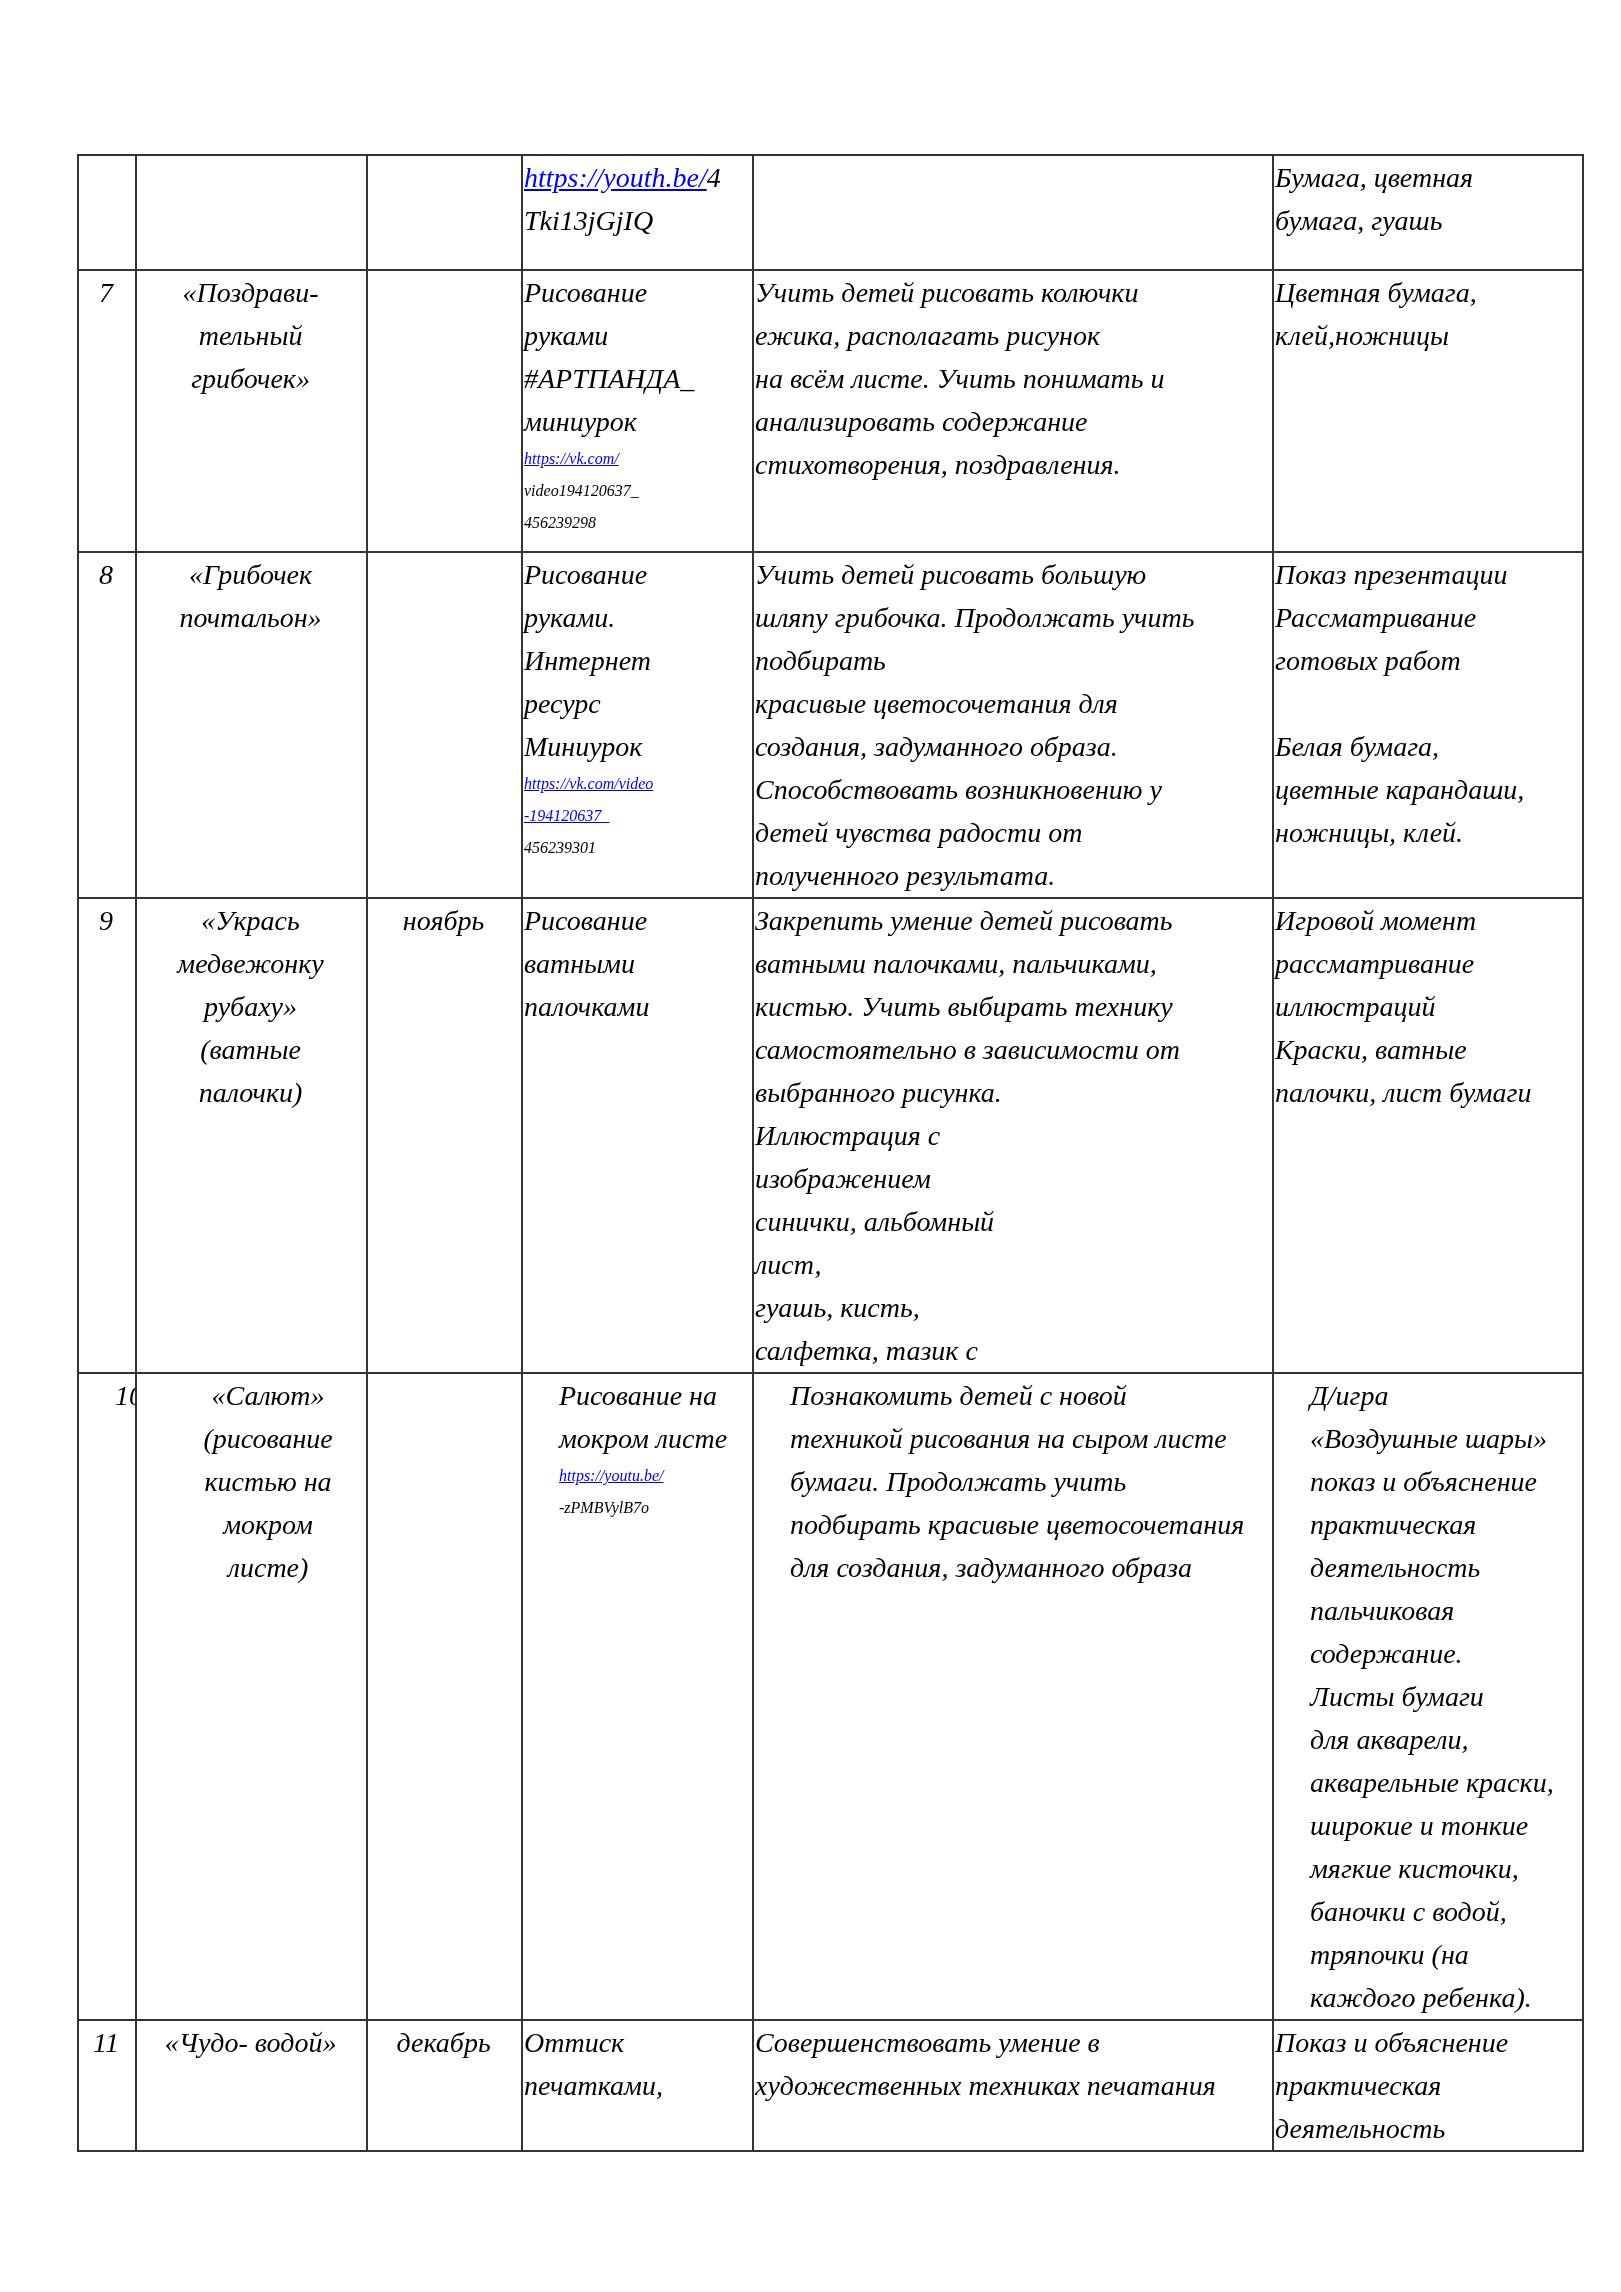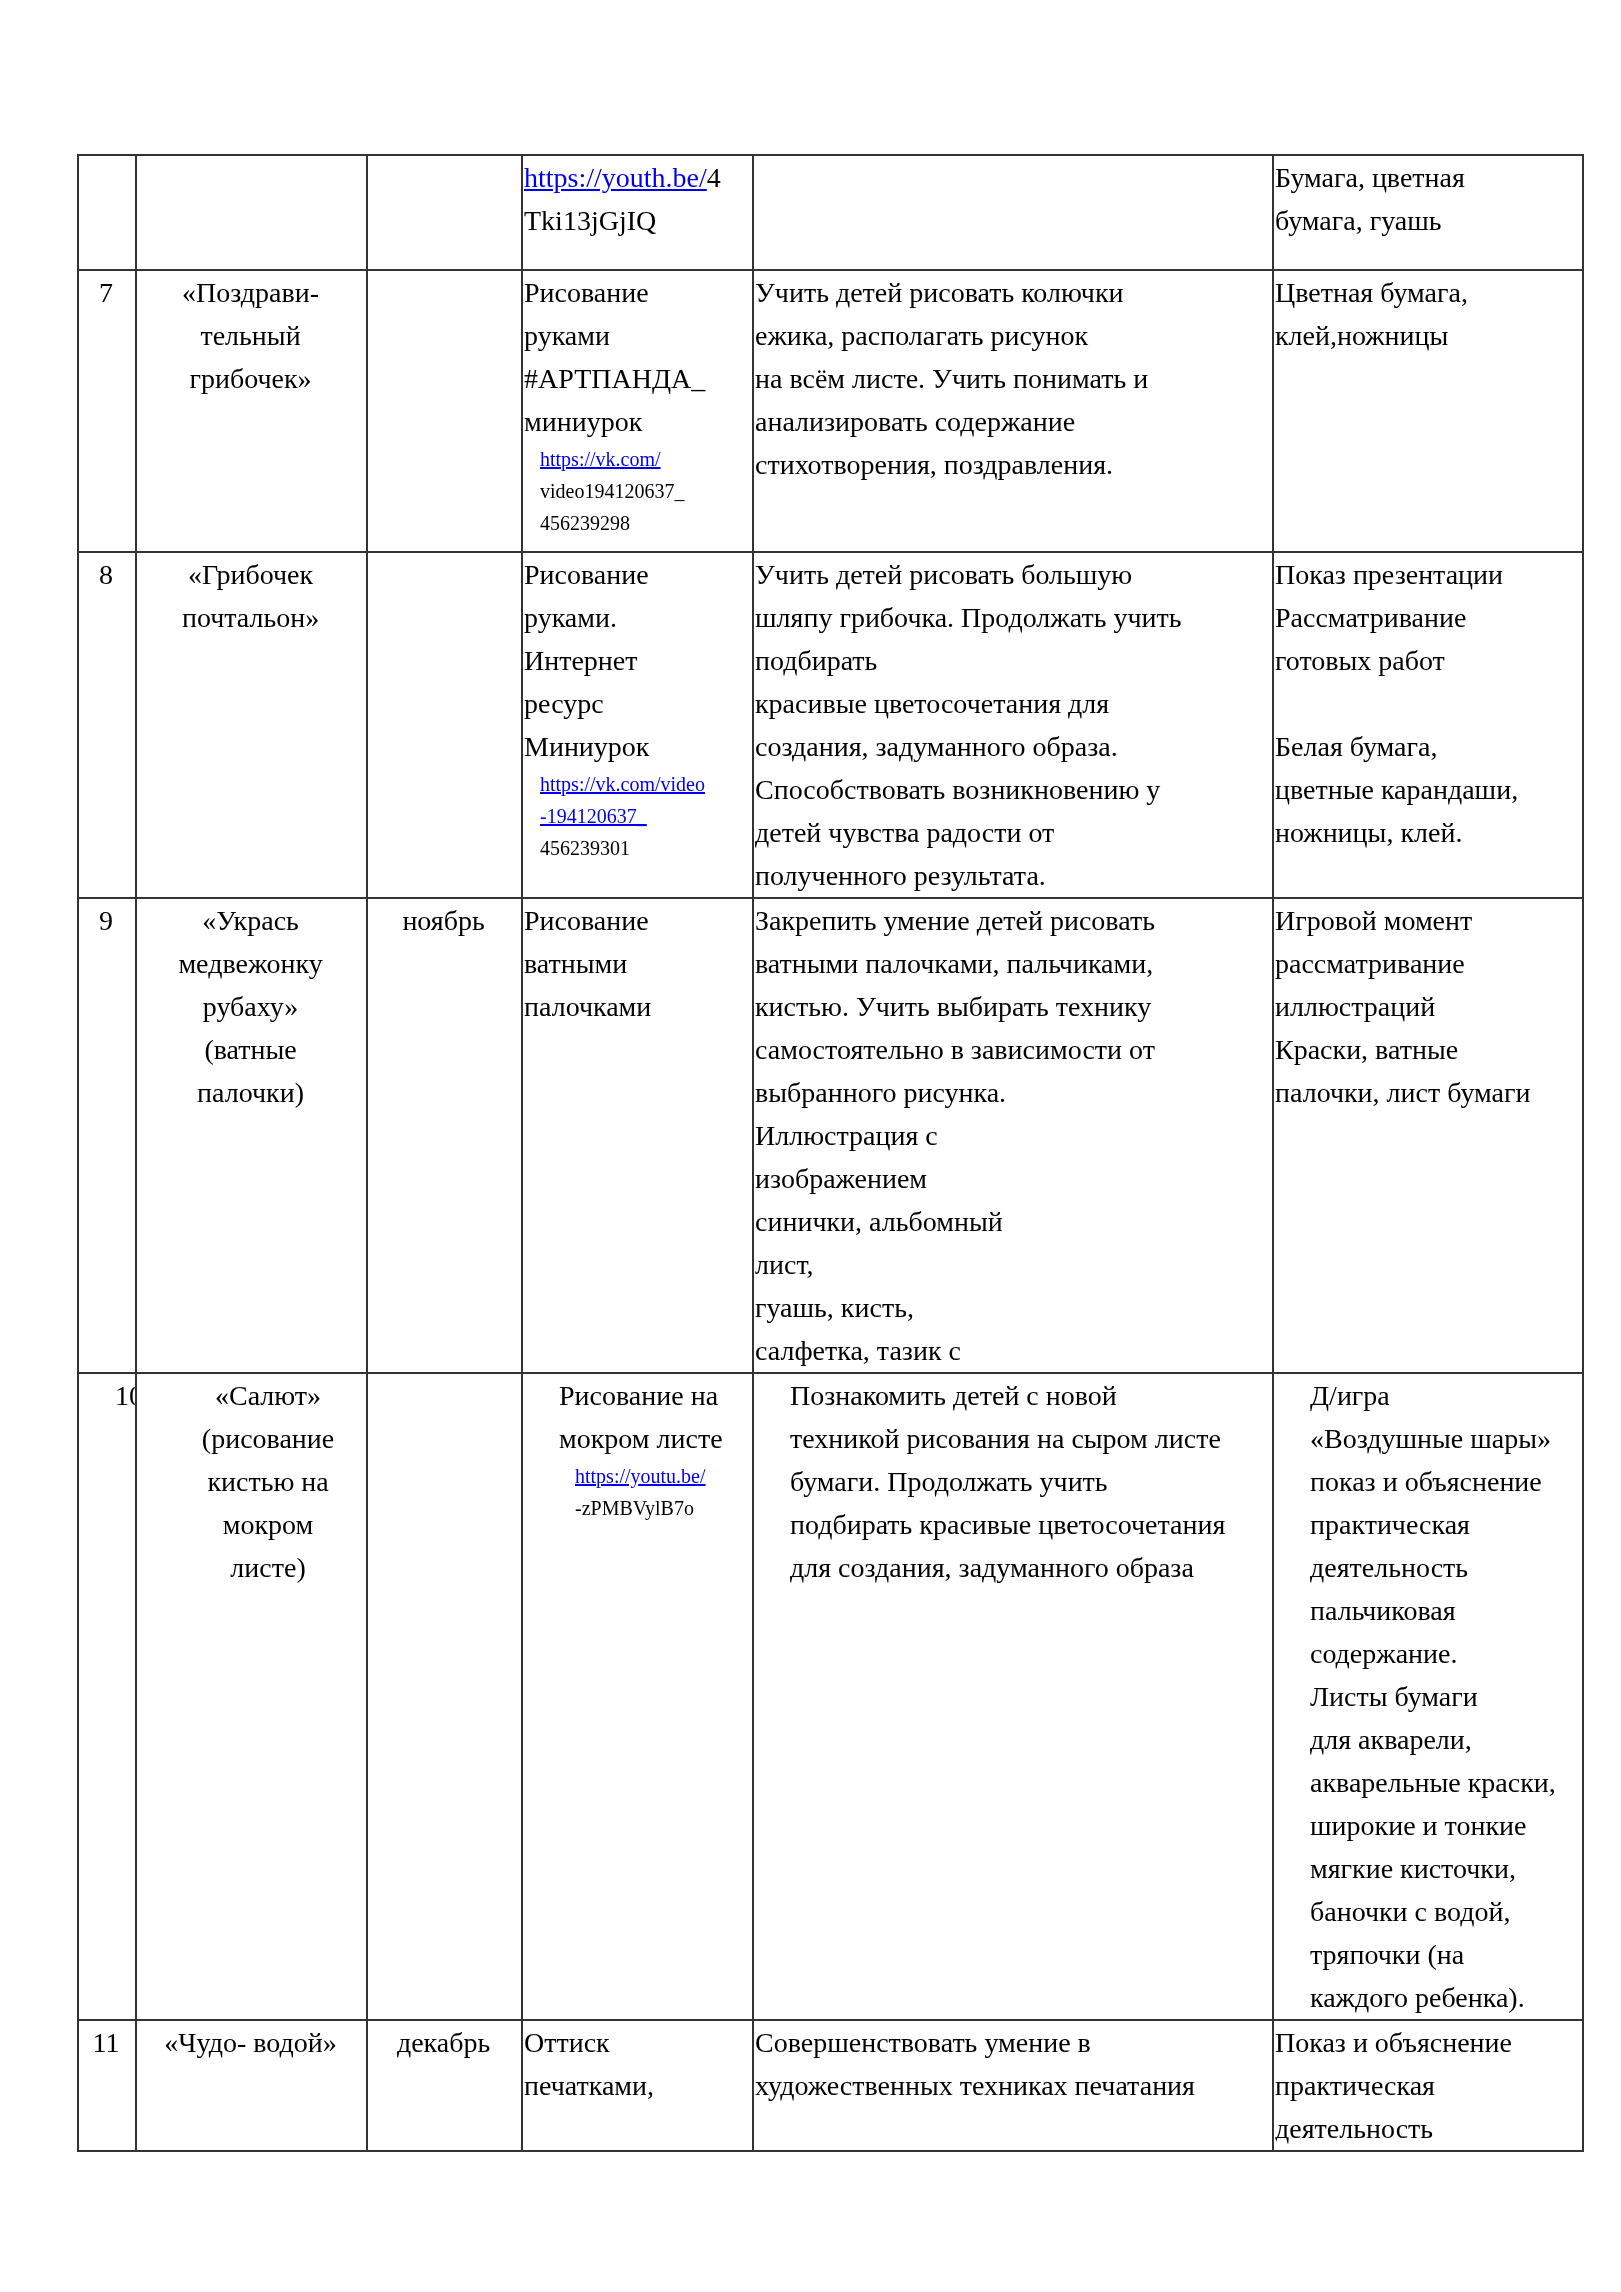--- a/index.html
+++ b/index.html
@@ -8,7 +8,7 @@
     table.plan { position: absolute; left: 77px; top: 154px; border-collapse: collapse;
                  table-layout: fixed; width: 1506px; }
     table.plan td { border: 2px solid #333; vertical-align: top; padding: 0 2.9px 0 1px;
-                    font-size: 28px; line-height: 43px; overflow: hidden; }
+                    font-size: 28px; line-height: 43px; overflow: hidden; font-style: italic; }
     col.c-num { width: 58px; }
     col.c-title { width: 231px; }
     col.c-month { width: 155px; }

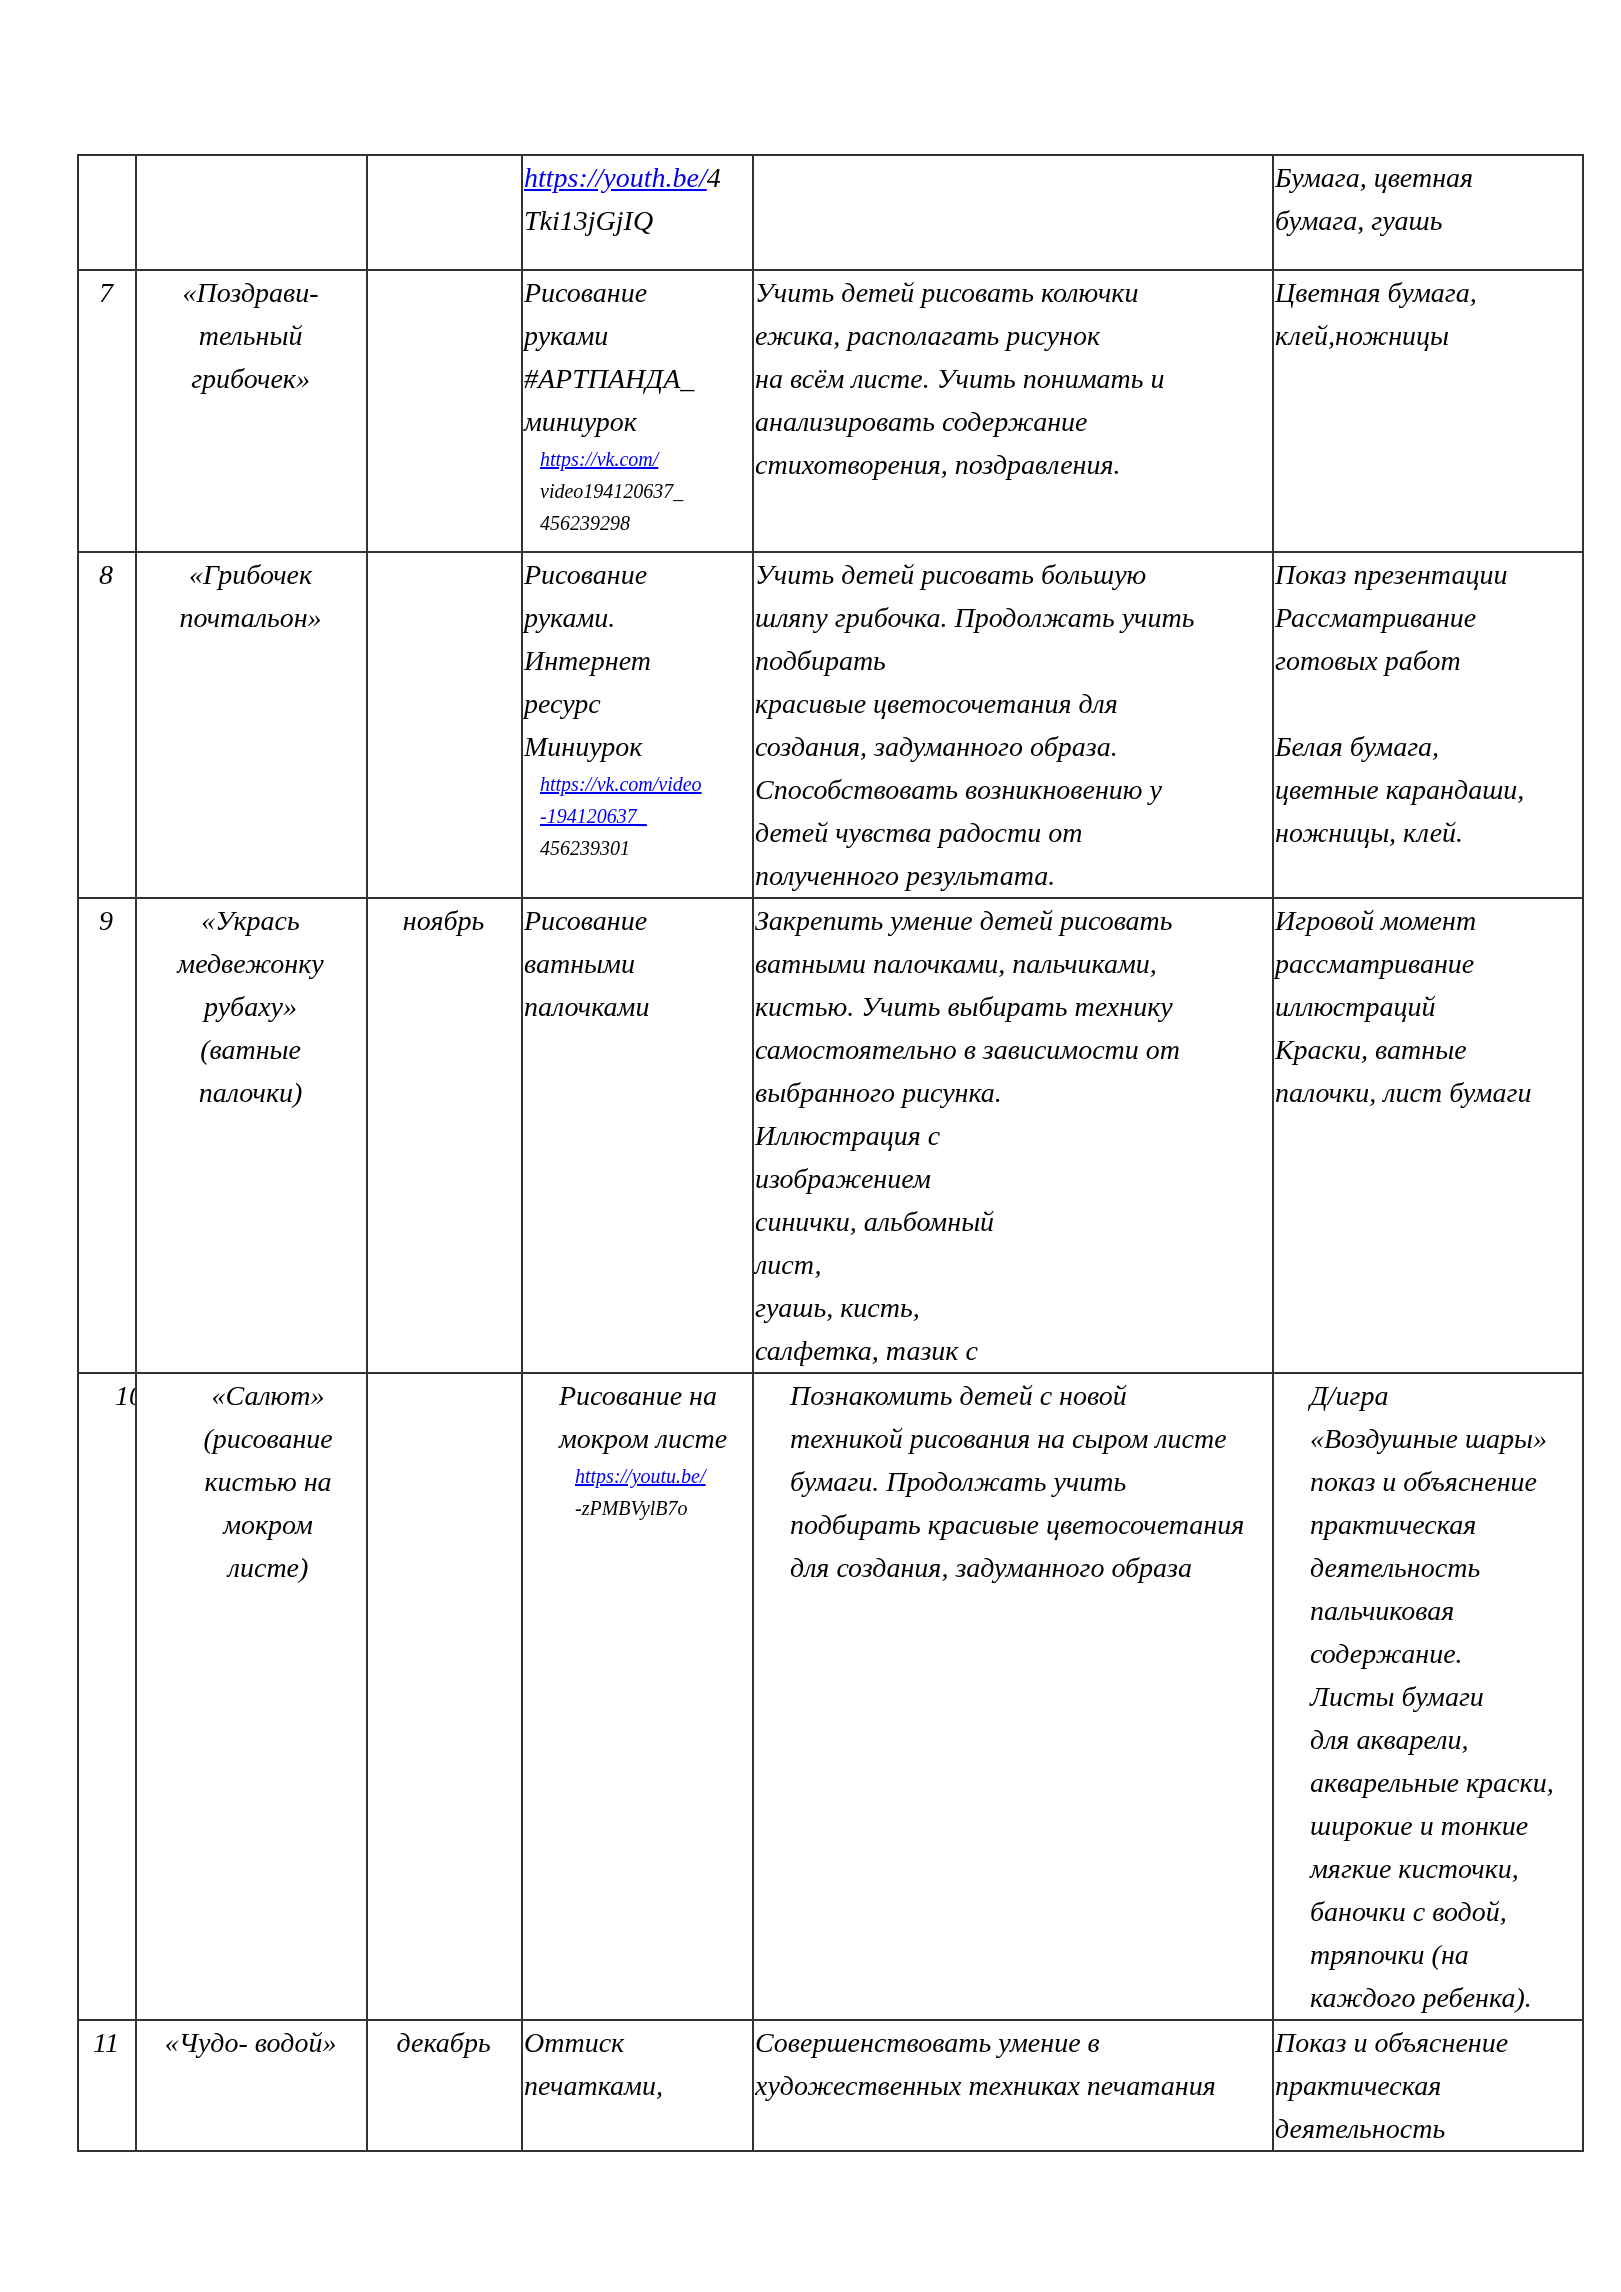--- a/index.html
+++ b/index.html
@@ -17,7 +17,7 @@
     col.c-mat { width: 310px; }
     td.center { text-align: center; }
     .line { display: block; white-space: nowrap; }
-    .small { font-size: 20px; line-height: 32px; margin-left: 16px; }
+    .small { font-size: 16px; line-height: 32px; }
     a.link { color: #0000ee; text-decoration: underline; }
     tr.r6 td { height: 113px; }
     tr.r7 td { height: 280px; }

